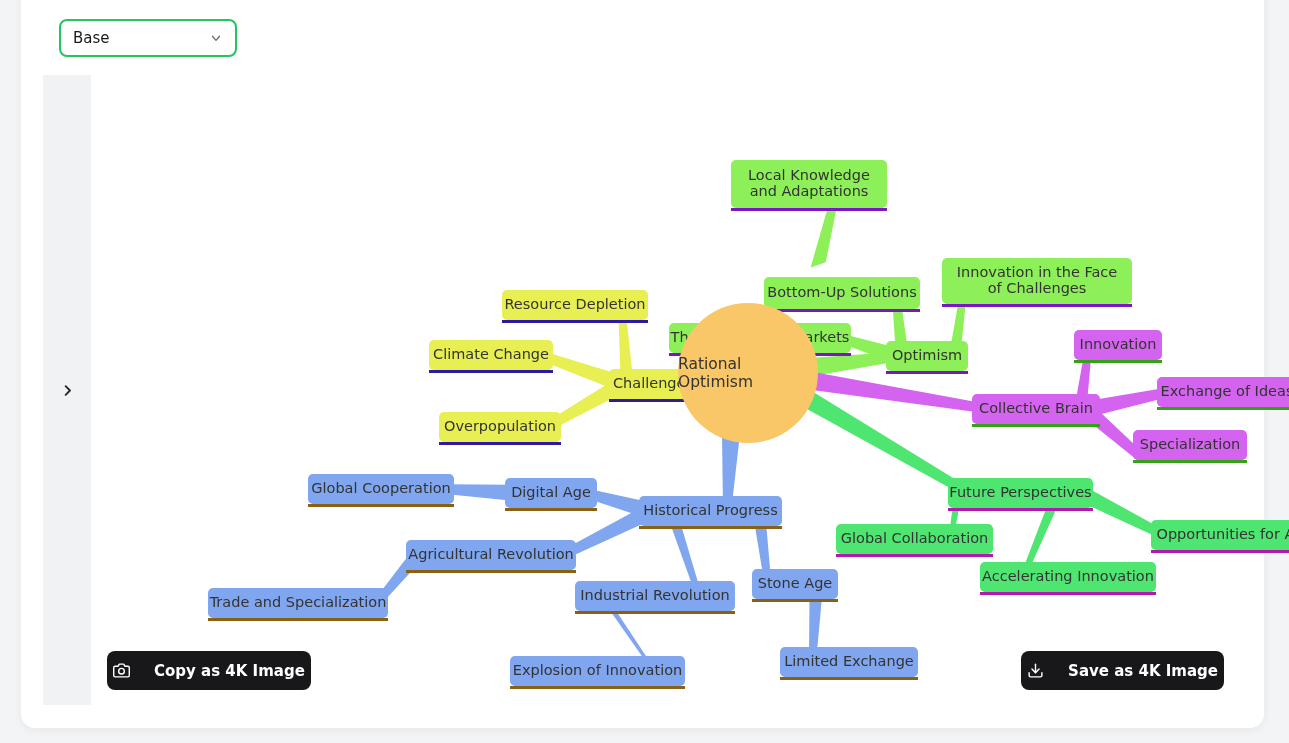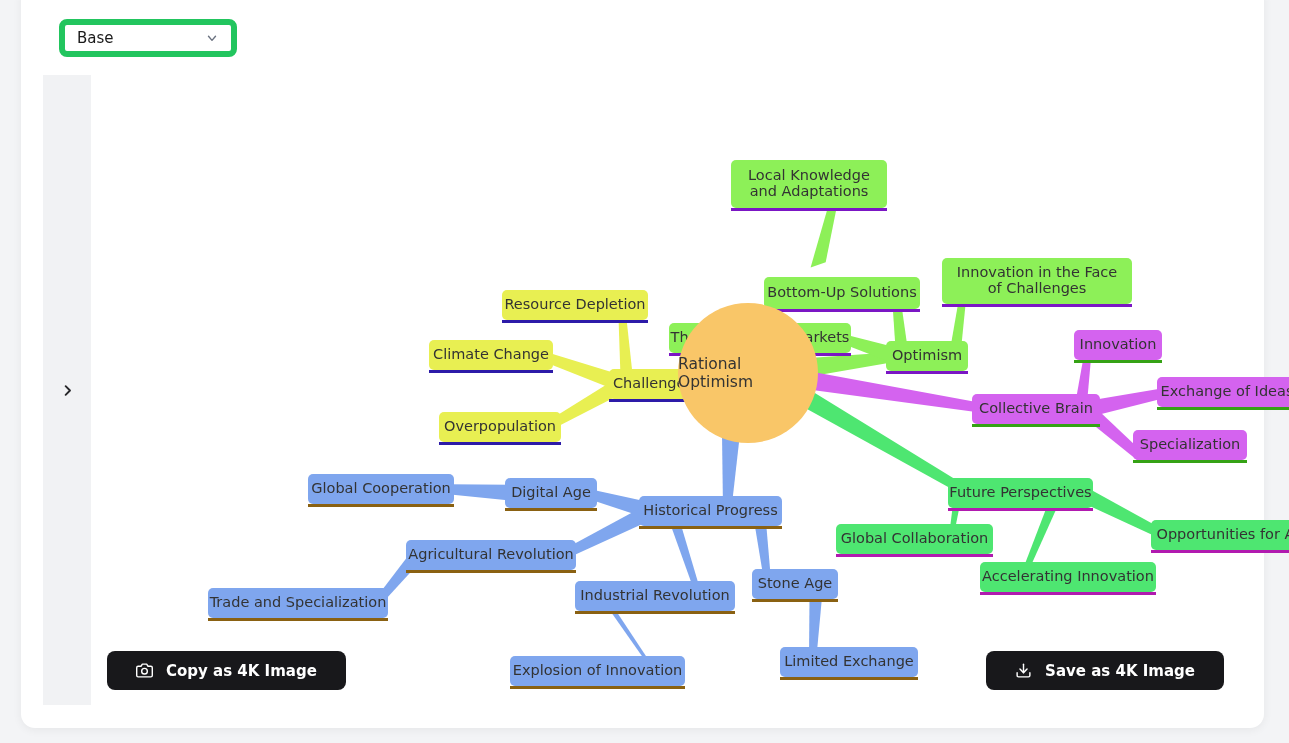--- a/index.html
+++ b/index.html
@@ -35,7 +35,7 @@
     width: 178px;
     height: 38px;
     background: #ffffff;
-    border: 6px solid #22c55e;
+    border: 2px solid #22c55e;
     border-radius: 8px;
     box-sizing: border-box;
     display: flex;

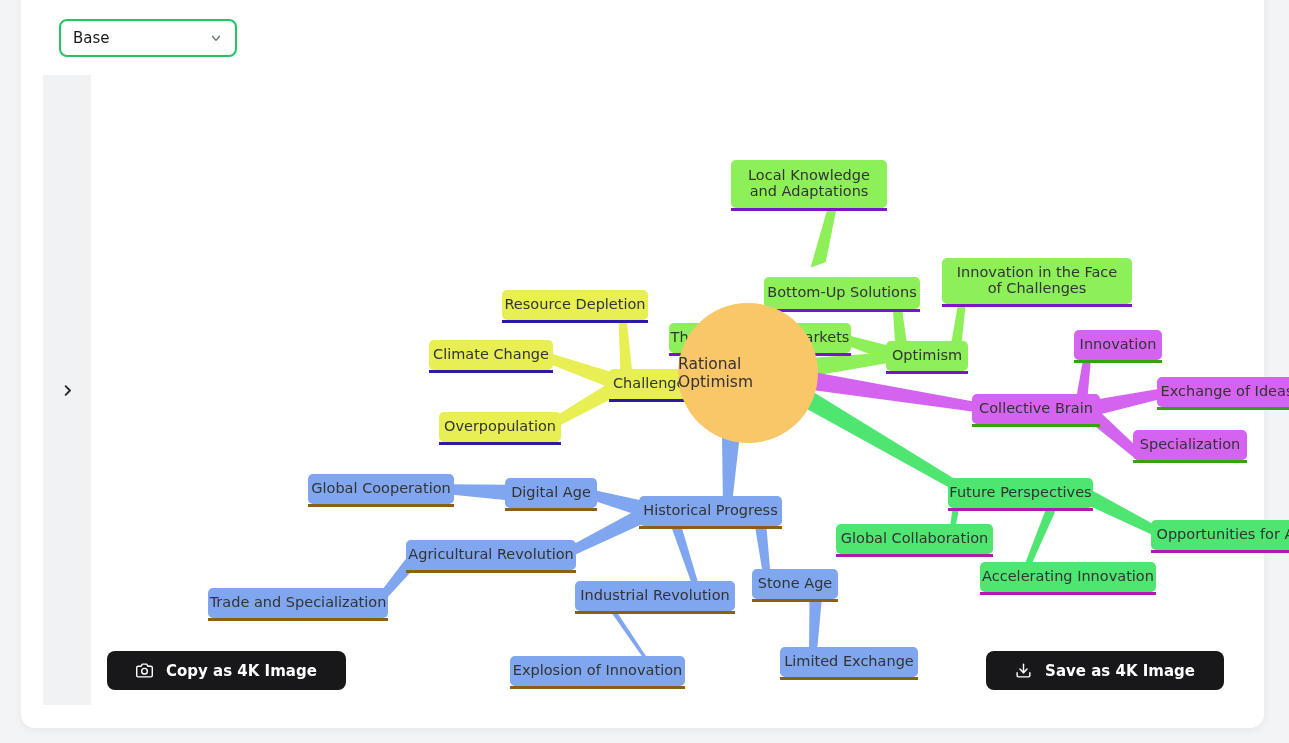--- a/index.html
+++ b/index.html
@@ -135,8 +135,8 @@
     border-radius: 8px;
     display: flex;
     align-items: center;
-    gap: 13px;
-    padding: 0 29px;
+    gap: 24px;
+    padding: 0 6px;
     font-size: 15px;
     font-weight: bold;
     cursor: pointer;

